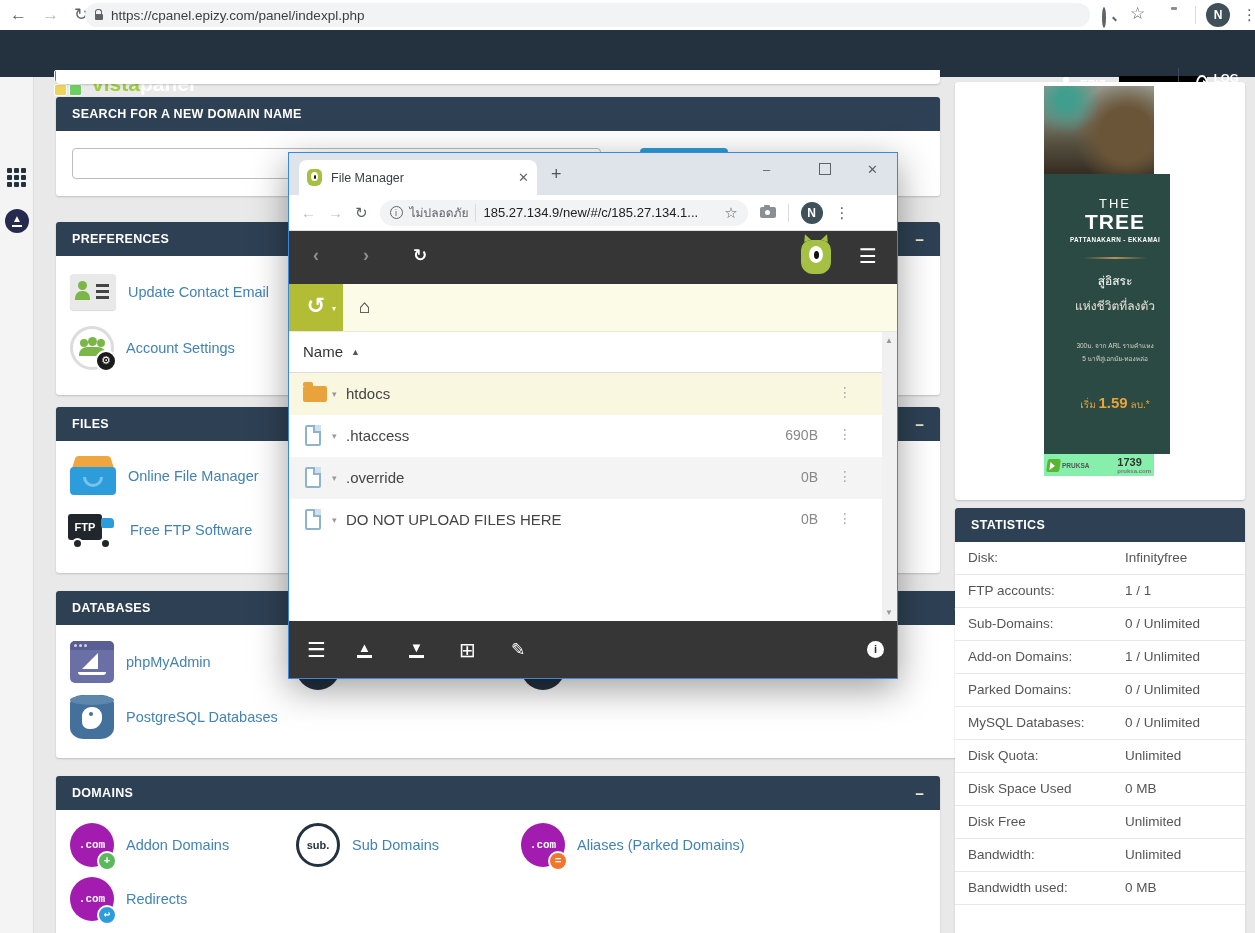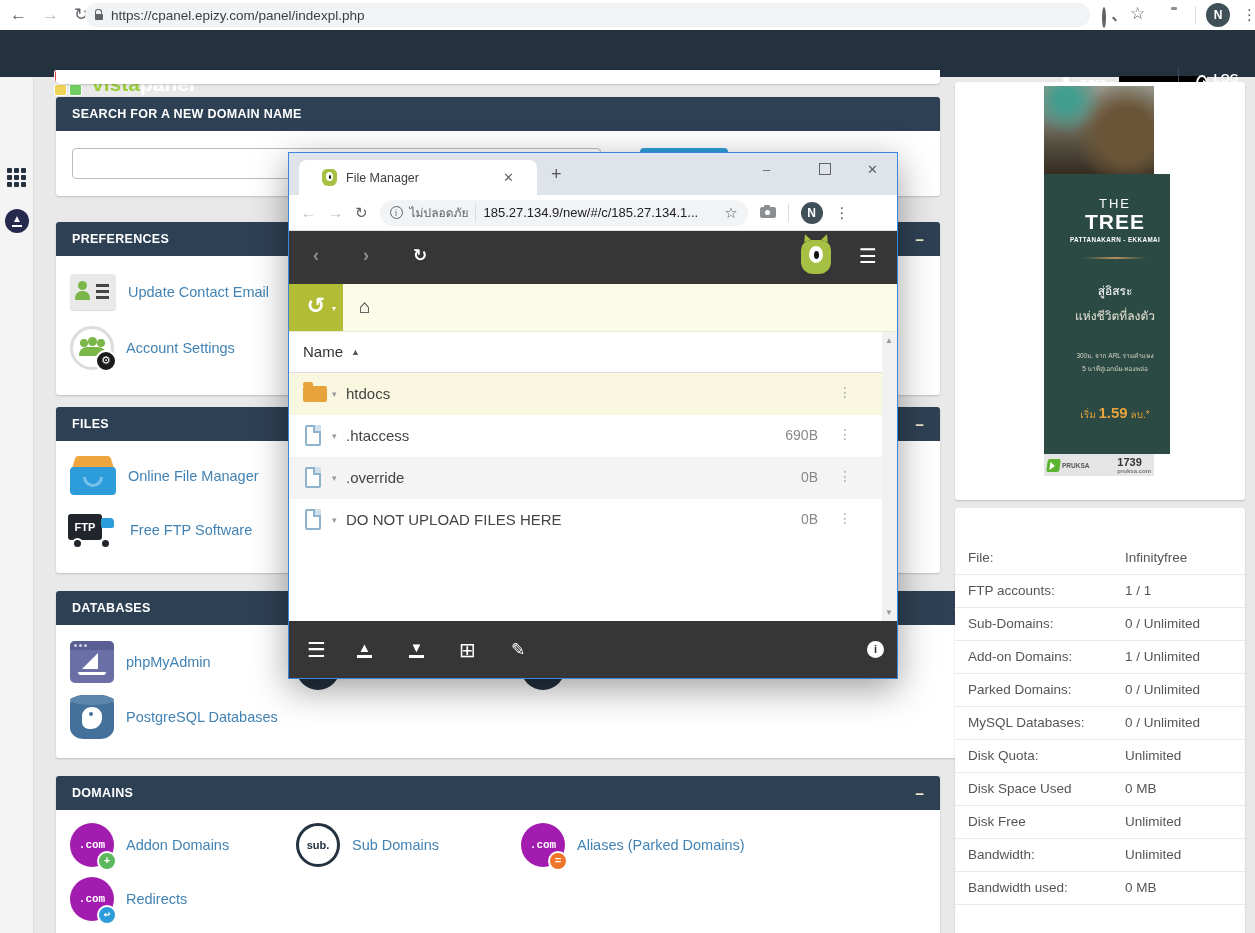--- a/index.html
+++ b/index.html
@@ -135,7 +135,7 @@
   
   #popup{left:288px;top:152px;width:608px;height:525px;background:#fff;border:1.5px solid #3b87dd;box-shadow:0 10px 34px rgba(0,0,0,.38);z-index:50;}
   #fm-tabstrip{position:absolute;left:0;top:0;width:100%;height:42px;background:#dfe3ea;}
-  #fm-tab{position:absolute;left:10px;top:7px;width:238px;height:35px;background:#fff;border-radius:8px 8px 0 0;display:flex;align-items:center;padding:0 23px;box-sizing:border-box;gap:9px;}
+  #fm-tab{position:absolute;left:10px;top:7px;width:238px;height:35px;background:#fff;border-radius:8px 8px 0 0;display:flex;align-items:center;padding:0 8px;box-sizing:border-box;gap:9px;}
   .monster-mini{width:15px;height:17px;background:#a5c043;border-radius:5px 5px 6px 6px;position:relative;flex:none;}
   .monster-mini::after{content:'';position:absolute;left:4px;top:3px;width:7px;height:9px;background:#fff;border-radius:50%;}
   .monster-mini::before{content:'';position:absolute;left:6.5px;top:6px;width:2.5px;height:4px;background:#111;border-radius:50%;z-index:1;}

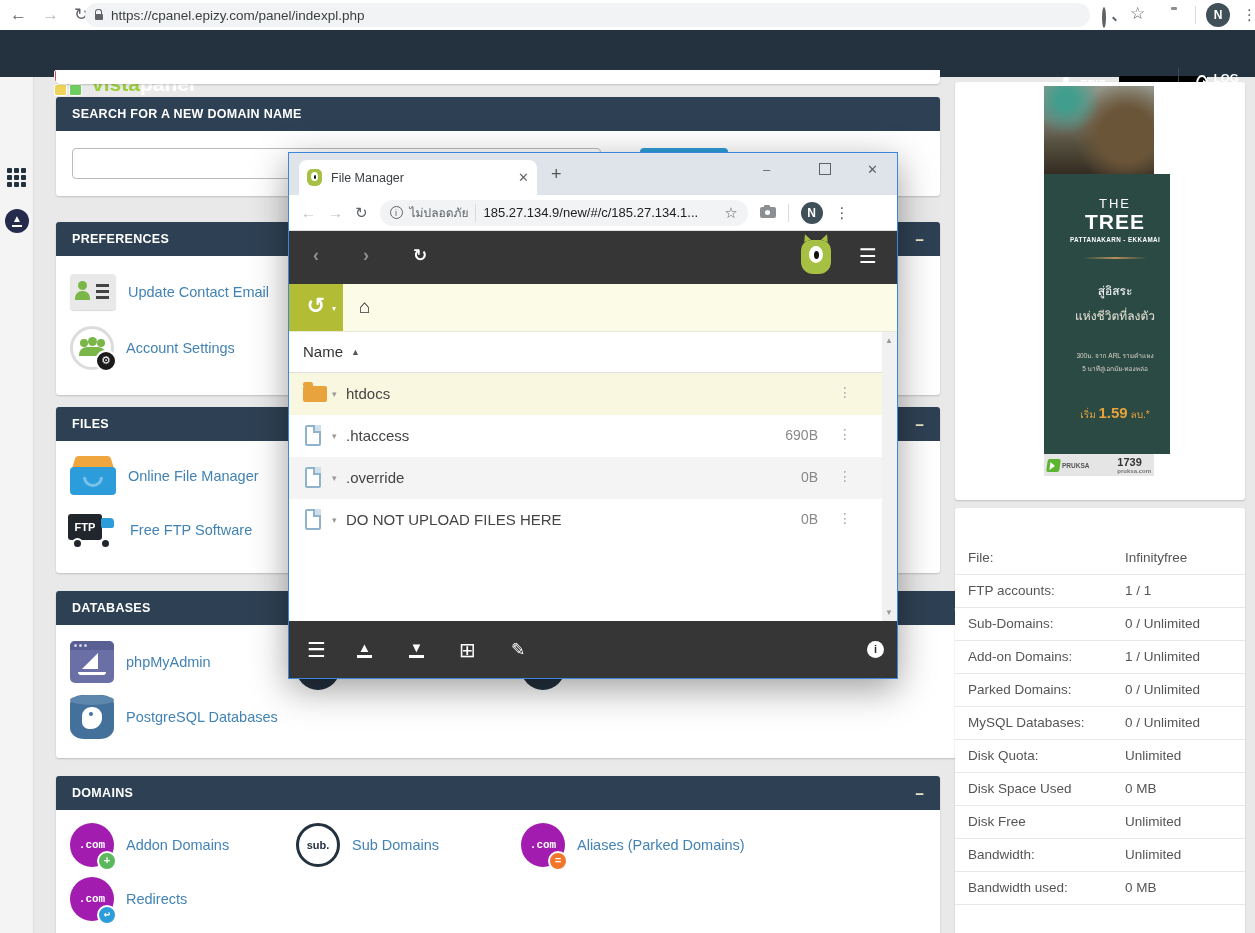--- a/index.html
+++ b/index.html
@@ -108,7 +108,7 @@
   .ad-tree{font-size:21px;font-weight:bold;letter-spacing:1px;margin-top:-1px;}
   .ad-sub{font-size:6.3px;font-weight:bold;letter-spacing:.4px;margin-top:2px;}
   .ad-rule{width:64px;height:2px;margin:14px auto 0;background:linear-gradient(90deg,transparent,#b8905a,transparent);}
-  .ad-th1{font-size:12px;margin-top:22px;}
+  .ad-th1{font-size:12px;margin-top:12px;}
   .ad-th2{font-size:12px;margin-top:6px;color:#e8e4d8;}
   .ad-th3{font-size:6.5px;margin-top:26px;color:#d8d4c8;}
   .ad-th4{font-size:6.5px;margin-top:3px;color:#d8d4c8;}

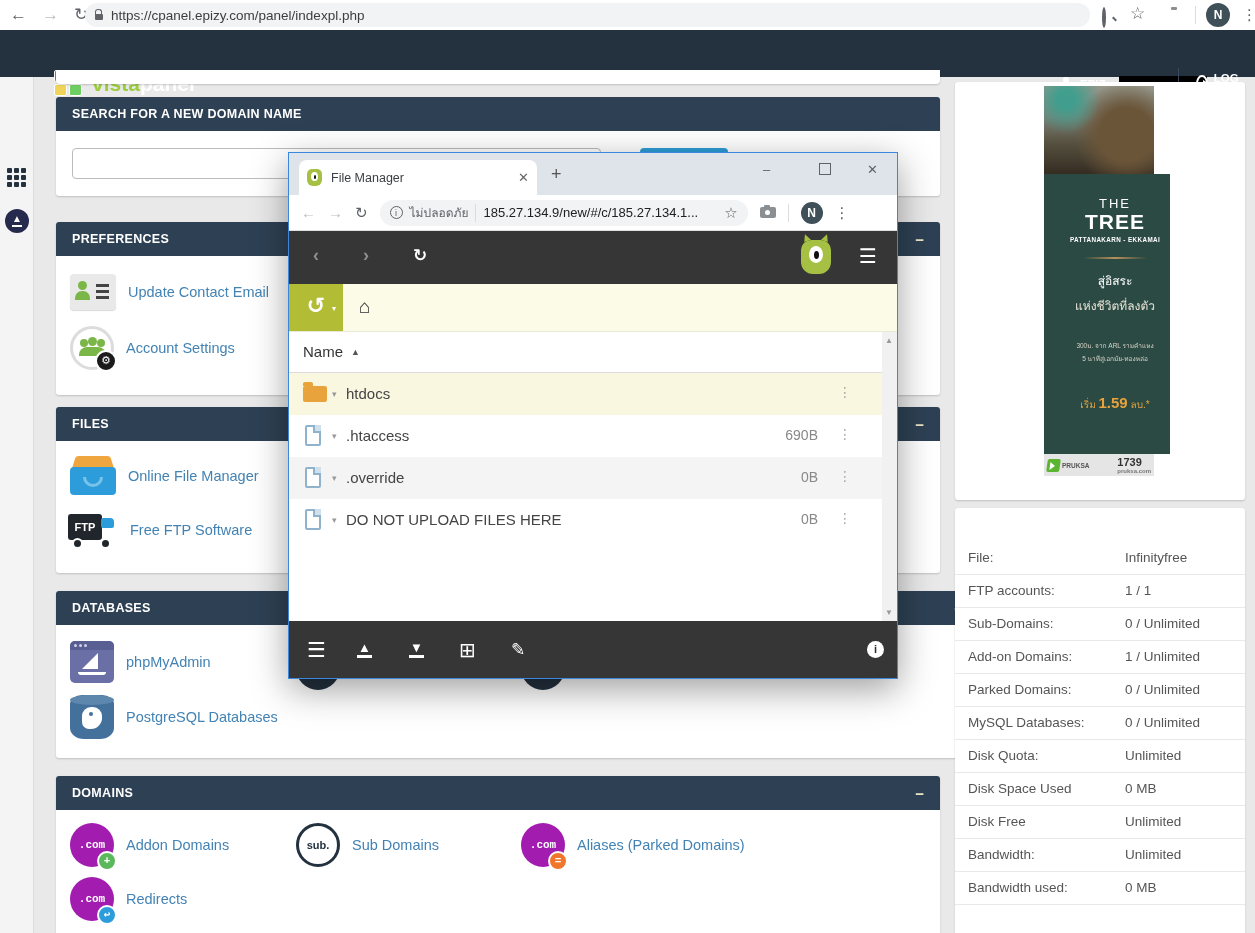--- a/index.html
+++ b/index.html
@@ -114,7 +114,7 @@
   .ad-th4{font-size:6.5px;margin-top:3px;color:#d8d4c8;}
   .ad-price{font-size:10px;color:#e8a33c;margin-top:30px;}
   .ad-price b{font-size:15px;}
-  #ad-footer{position:absolute;left:0;top:368px;width:110px;height:22px;background:#e5e5e5;display:flex;align-items:center;justify-content:space-between;padding:0 3px;box-sizing:border-box;}
+  #ad-footer{position:absolute;left:0;top:368px;width:110px;height:22px;background:#86efac;display:flex;align-items:center;justify-content:space-between;padding:0 3px;box-sizing:border-box;}
   .pruksa-logo{width:13px;height:13px;background:#5bb531;transform:skewX(-8deg);border-radius:2px;position:relative;}
   .pruksa-logo::after{content:'';position:absolute;left:3px;top:3px;border-left:5px solid #fff;border-top:4px solid transparent;border-bottom:4px solid transparent;}
   .pruksa-name{font-size:6.5px;font-weight:bold;color:#555;margin-left:2px;}

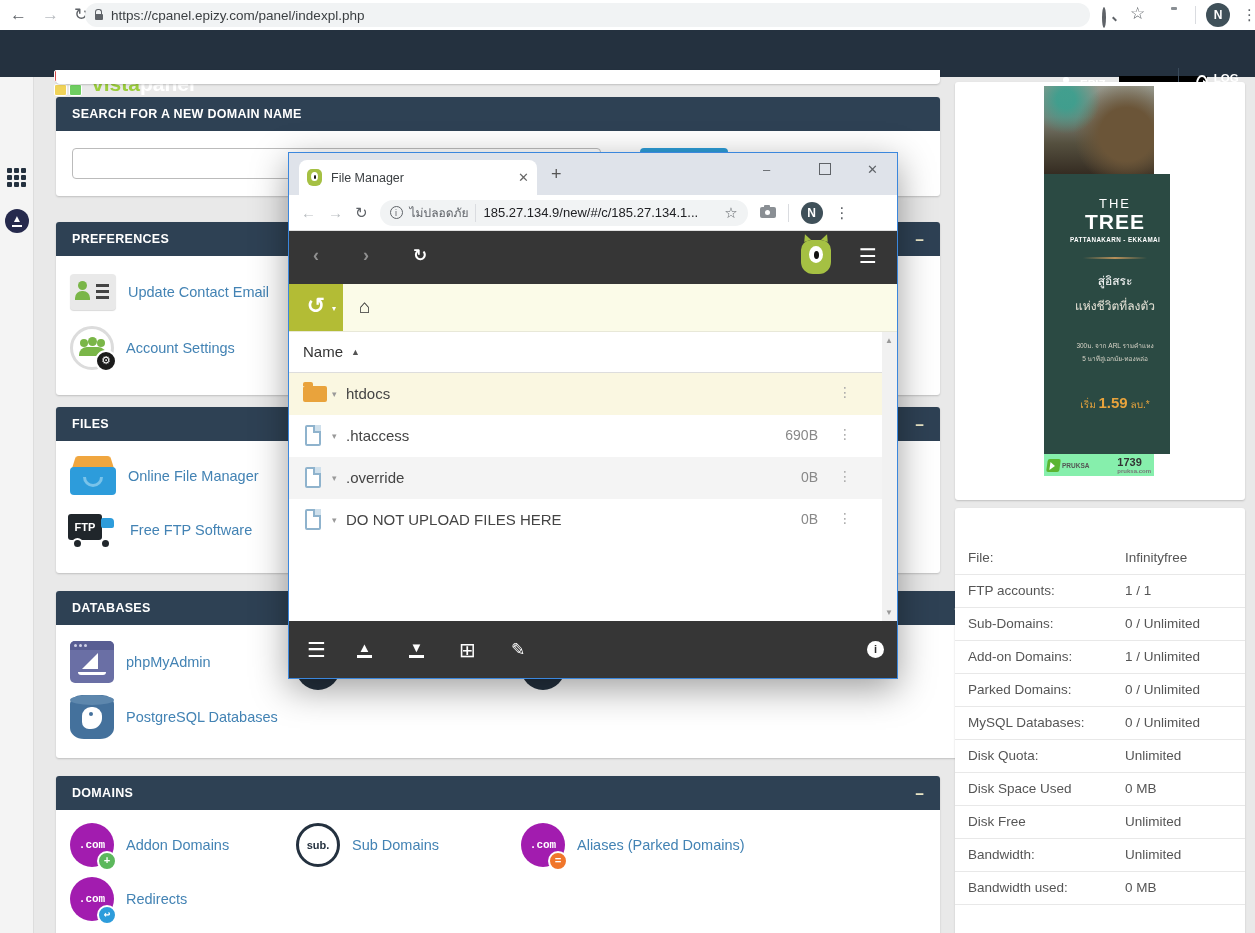--- a/index.html
+++ b/index.html
@@ -390,6 +390,9 @@
   </div>
 
   <div id="stats-panel" class="panel">
+    <div class="sect-head">
+      <span class="sect-title">STATISTICS</span>
+    </div>
     <div style="position:absolute;top:34px;left:0;right:0;">
       <div class="stat-row">
           <span class="stat-label">File:</span>

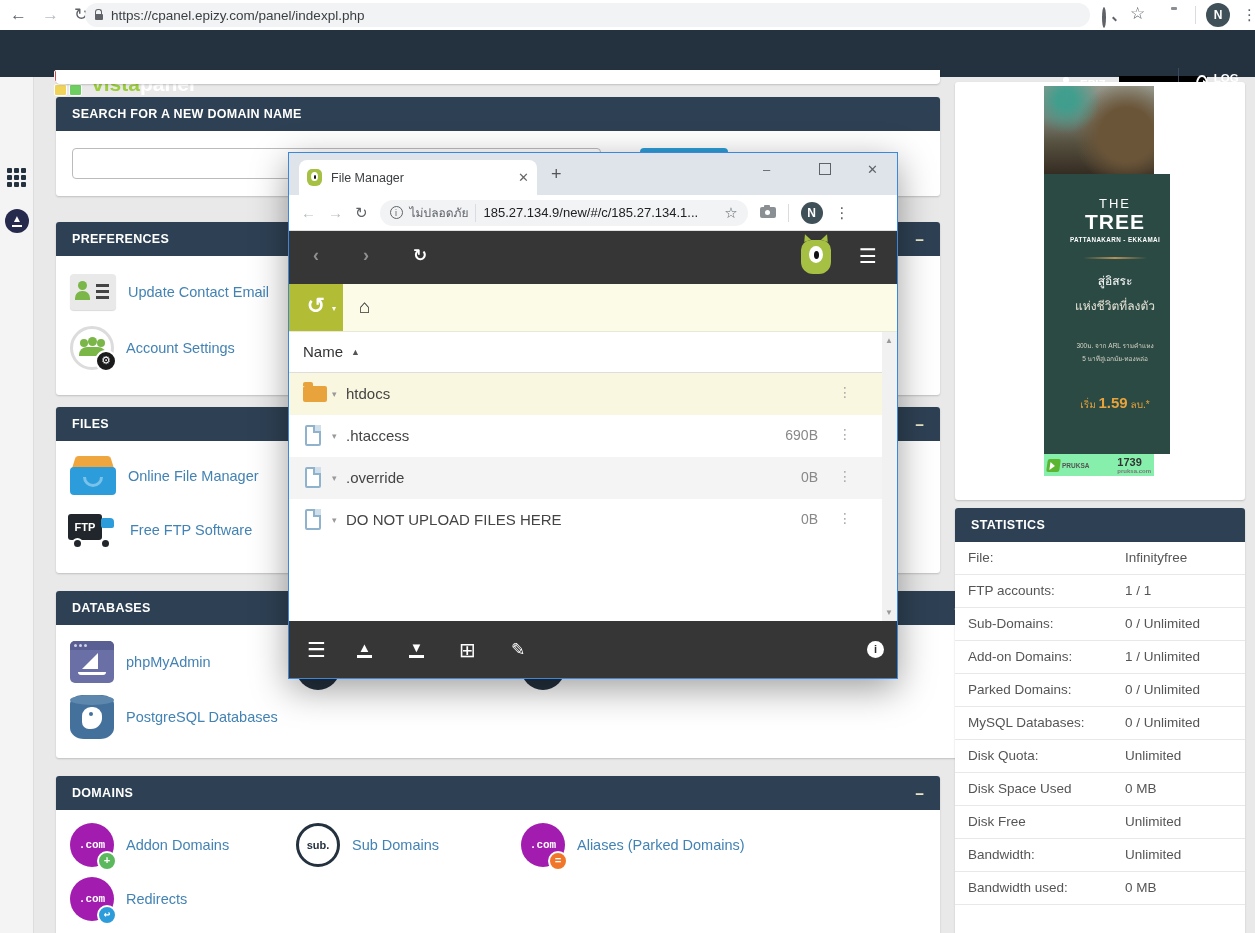--- a/index.html
+++ b/index.html
@@ -395,7 +395,7 @@
     </div>
     <div style="position:absolute;top:34px;left:0;right:0;">
       <div class="stat-row">
-          <span class="stat-label">File:</span>
+          <span class="stat-label">Disk:</span>
           <span class="stat-value">Infinityfree</span>
         </div>
       <div class="stat-row">

